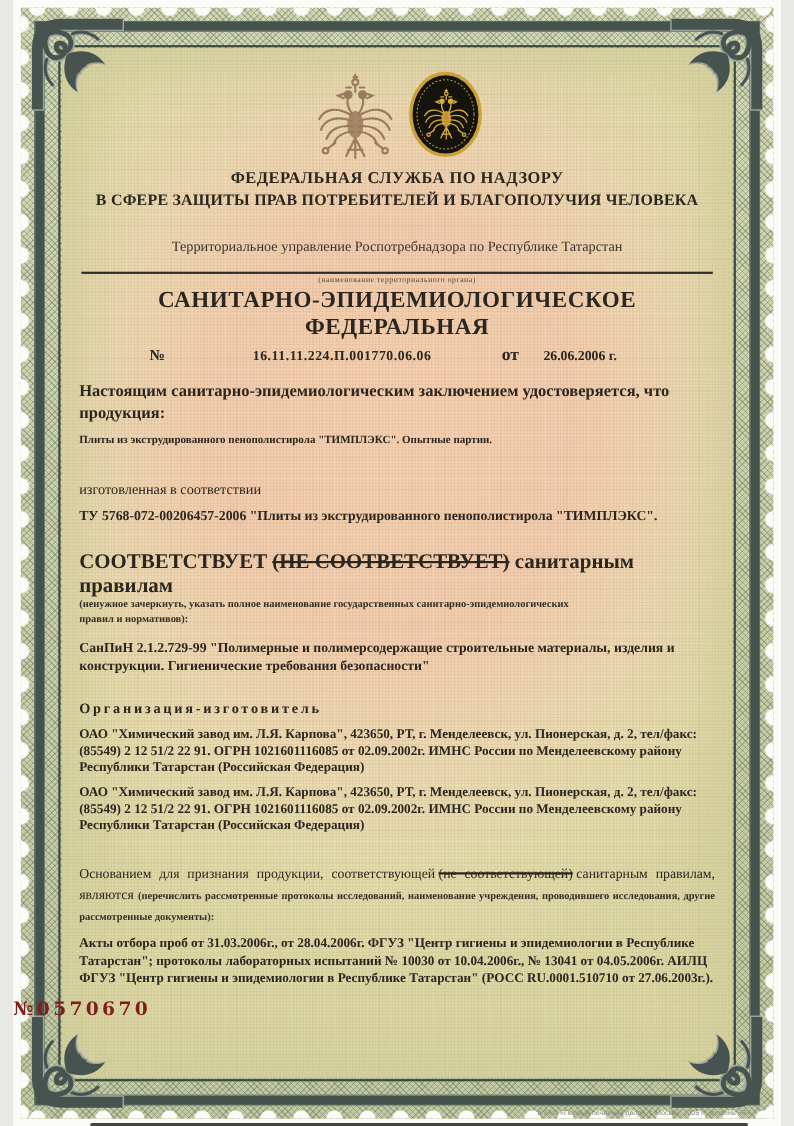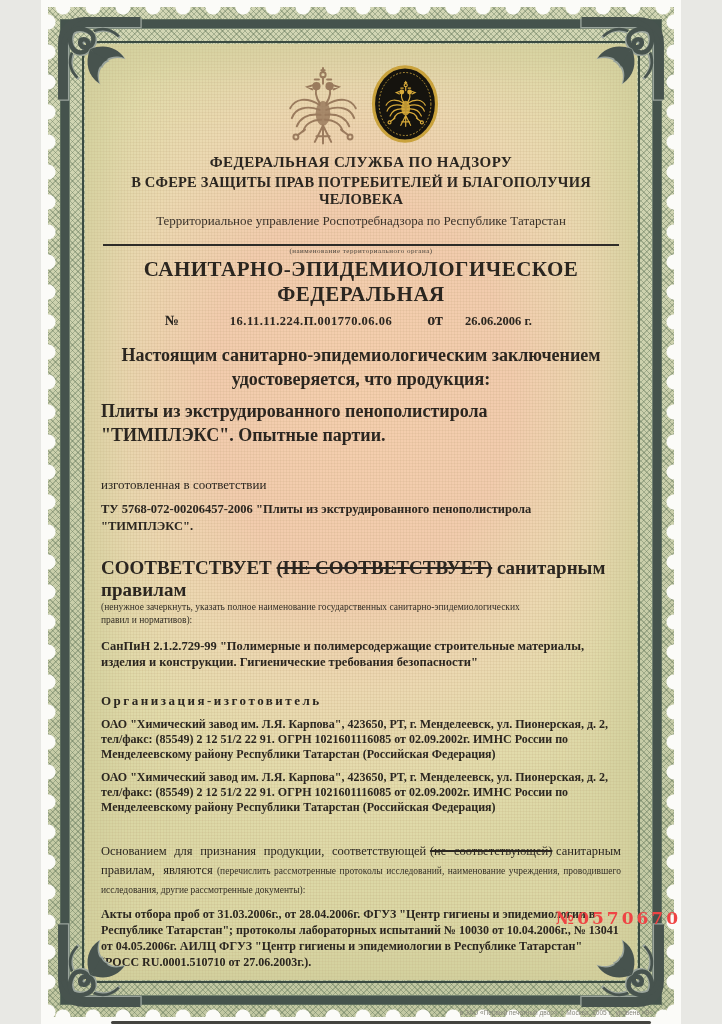--- a/index.html
+++ b/index.html
@@ -4,7 +4,7 @@
 <style>
   html,body{margin:0;padding:0;background:#e8e8e4;}
   .page{
-    position:relative; width:640px; height:1024px; margin:0 auto;
+    position:relative; width:698px; height:1024px; margin:0 auto;
     background:#fbfbf8; overflow:hidden;
     font-family:"Liberation Serif", serif; color:#2b2620;
   }

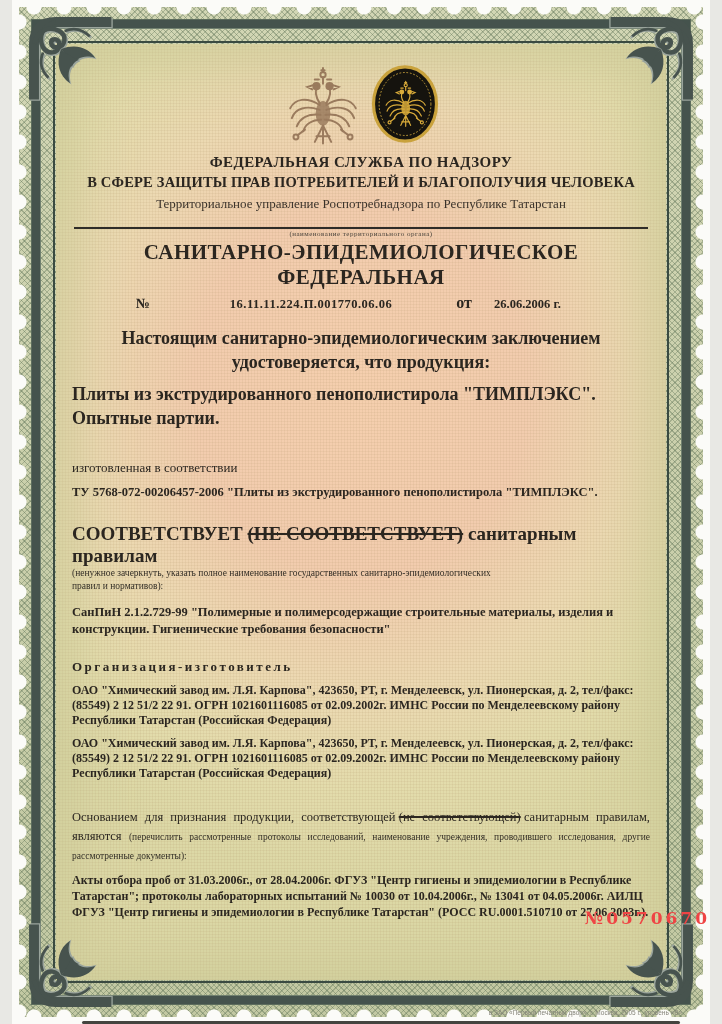--- a/index.html
+++ b/index.html
@@ -56,7 +56,7 @@
   .c{text-align:center;}
   .agency1{font-size:15px;font-weight:bold;letter-spacing:.4px;margin-top:2px;}
   .agency2{font-size:14.5px;font-weight:bold;letter-spacing:.2px;margin-top:3px;}
-  .territorial{font-size:13px;margin-top:5px;color:#3a322a;}
+  .territorial{font-size:13px;margin-top:25px;color:#3a322a;}
   .rule{height:2px;background:#2e2c28;margin:15px 2px 0;}
   .tiny-caption{font-size:7px;color:#4a443c;margin-top:1px;letter-spacing:.5px;}
   .cert-title{font-size:21px;font-weight:bold;letter-spacing:.5px;margin-top:2px;}

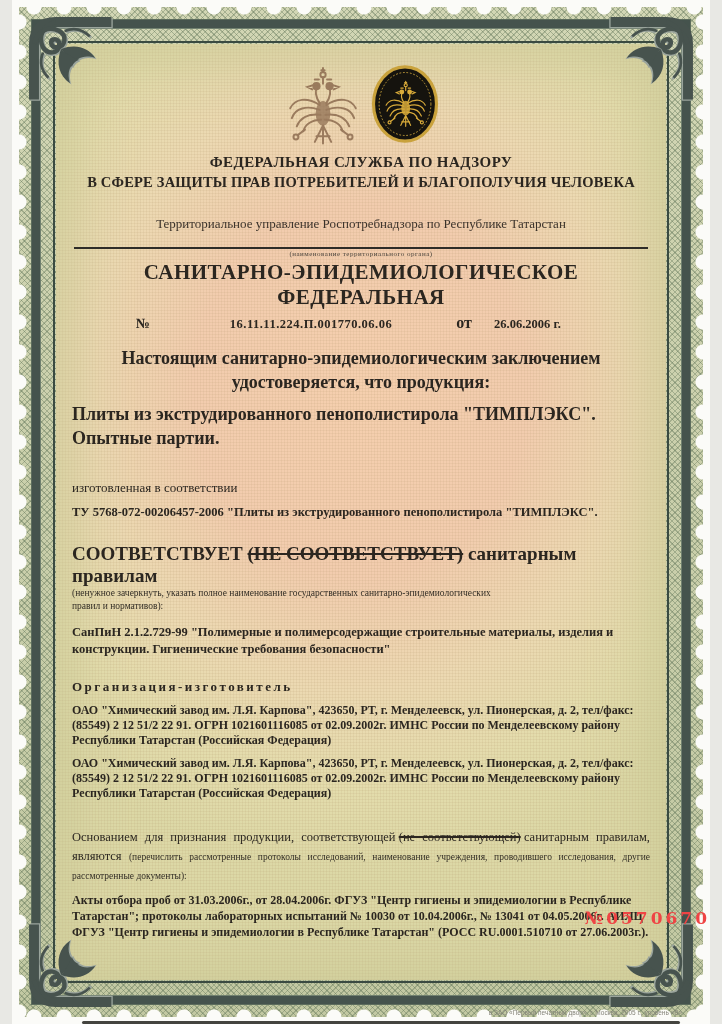--- a/index.html
+++ b/index.html
@@ -66,7 +66,7 @@
   .numrow .ot{width:60px;text-align:center;font-size:16px;}
   .numrow .ndate{width:130px;text-align:left;font-size:12.5px;}
   .p{font-size:12.5px;font-weight:bold;line-height:1.35;}
-  .certify{margin-top:14px;font-size:18px;text-align:center;}
+  .certify{margin-top:14px;font-size:15px;}
   .product{margin-top:7px;font-size:18px;}
   .made{margin-top:30px;font-size:13px;font-weight:normal;}
   .tu{margin-top:8px;}

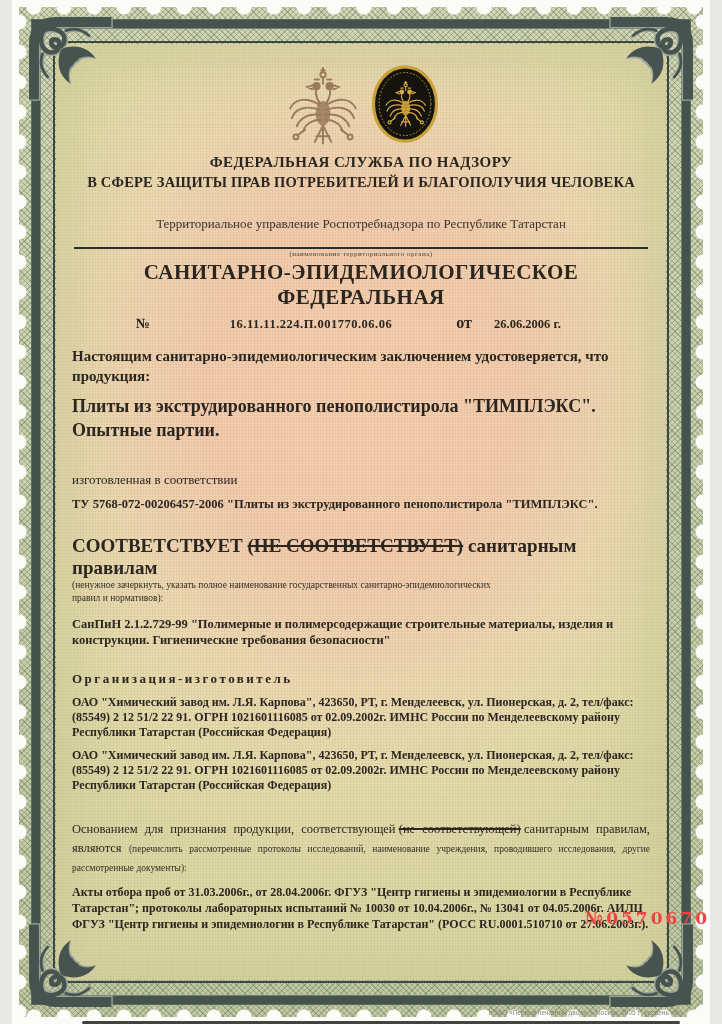--- a/index.html
+++ b/index.html
@@ -67,7 +67,7 @@
   .numrow .ndate{width:130px;text-align:left;font-size:12.5px;}
   .p{font-size:12.5px;font-weight:bold;line-height:1.35;}
   .certify{margin-top:14px;font-size:15px;}
-  .product{margin-top:7px;font-size:18px;}
+  .product{margin-top:7px;font-size:10px;}
   .made{margin-top:30px;font-size:13px;font-weight:normal;}
   .tu{margin-top:8px;}
   .conform-line{margin-top:22px;font-size:19px;font-weight:600;}

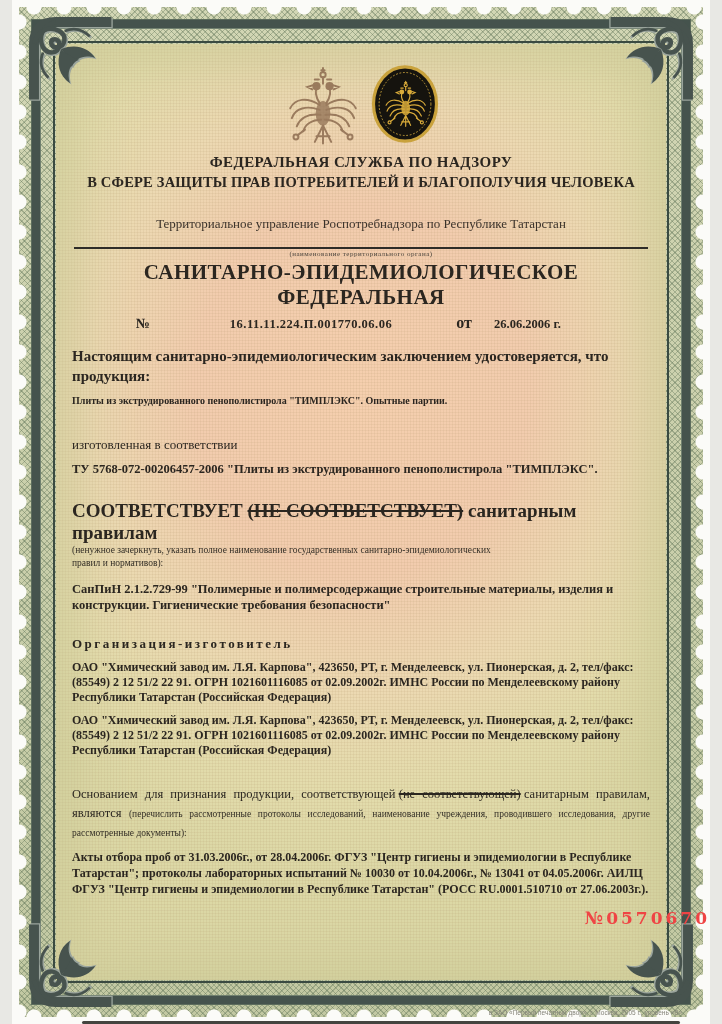--- a/index.html
+++ b/index.html
@@ -72,7 +72,7 @@
   .tu{margin-top:8px;}
   .conform-line{margin-top:22px;font-size:19px;font-weight:600;}
   .struck{text-decoration:line-through;text-decoration-thickness:2px;}
-  .small-b{font-size:9.5px;font-weight:normal;line-height:1.35;color:#332e26;}
+  .small-b{font-size:9.5px;font-weight:bold;line-height:1.35;color:#332e26;}
   .sanpin{margin-top:11px;}
   .sec-head{margin-top:22px;font-size:13px;font-weight:bold;letter-spacing:2.5px;}
   .addr{margin-top:8px;font-size:12px;font-weight:600;}

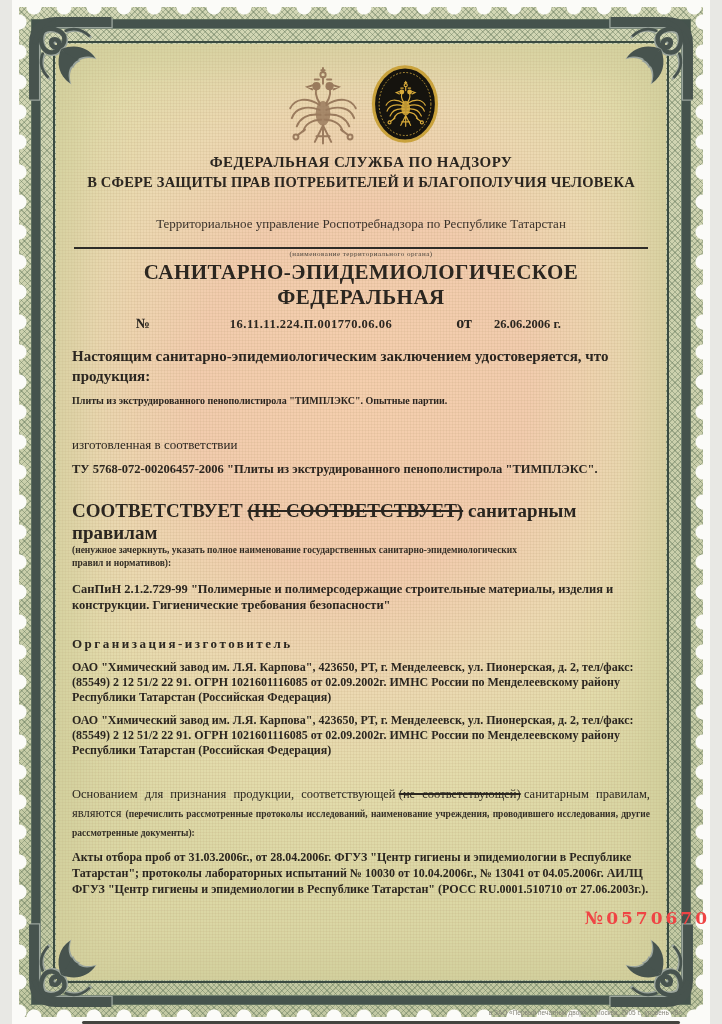--- a/index.html
+++ b/index.html
@@ -79,8 +79,8 @@
   .basis{margin-top:27px;font-size:12.5px;text-align:justify;line-height:1.5;}
   .basis .main{font-weight:normal;word-spacing:4px;}
   .acts{margin-top:7px;font-size:12px;}
-  .serial{position:absolute;left:0;right:0;top:908px;text-align:right;z-index:7;
-    font-size:17px;font-weight:bold;letter-spacing:3px;color:#ef4444;font-family:"DejaVu Serif",serif;}
+  .serial{position:absolute;left:0;right:0;top:908px;text-align:left;z-index:7;
+    font-size:17px;font-weight:bold;letter-spacing:3px;color:#7f1d1d;font-family:"DejaVu Serif",serif;}
   .imprint{position:absolute;right:26px;bottom:8px;z-index:8;font-size:6.5px;color:#86857a;
     font-family:"Liberation Sans",sans-serif;}
   .scan-edge{position:absolute;left:70px;right:30px;bottom:0;height:3px;background:#23231f;z-index:9;opacity:.85;border-radius:2px;}

